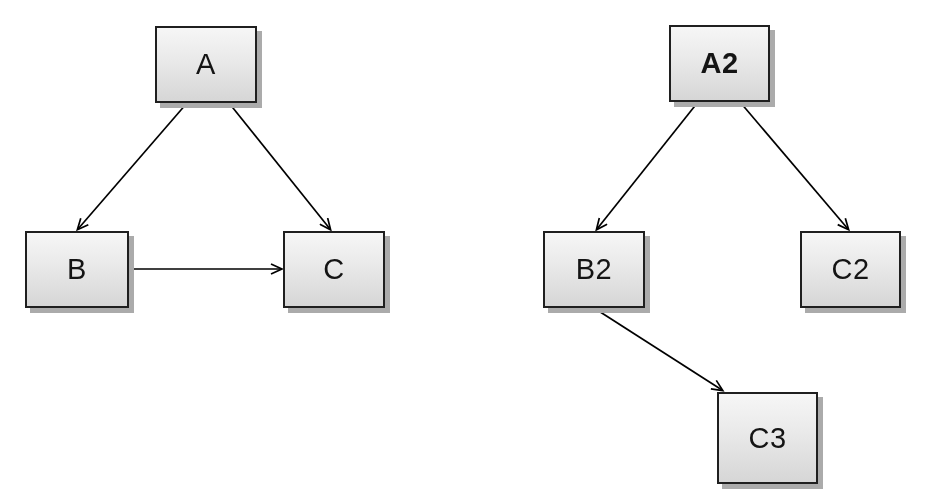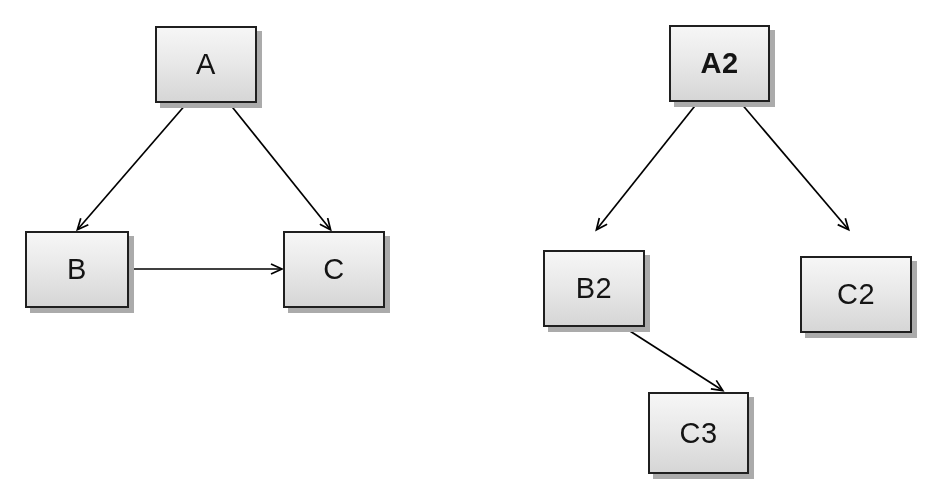--- a/index.html
+++ b/index.html
@@ -66,7 +66,7 @@
       <div class="node" style="left: 669px; top: 25px; width: 101px; height: 77px; font-weight: bold;">
         <span>A2</span>
       </div>
-      <div class="node" style="left: 543px; top: 231px; width: 102px; height: 77px; margin-top: 19px;">
+      <div class="node" style="left: 543px; top: 231px; width: 102px; height: 77px;">
         <span>B2</span>
       </div>
       <div class="node" style="left: 800px; top: 231px; width: 112px; height: 77px; margin-top: 25px;">

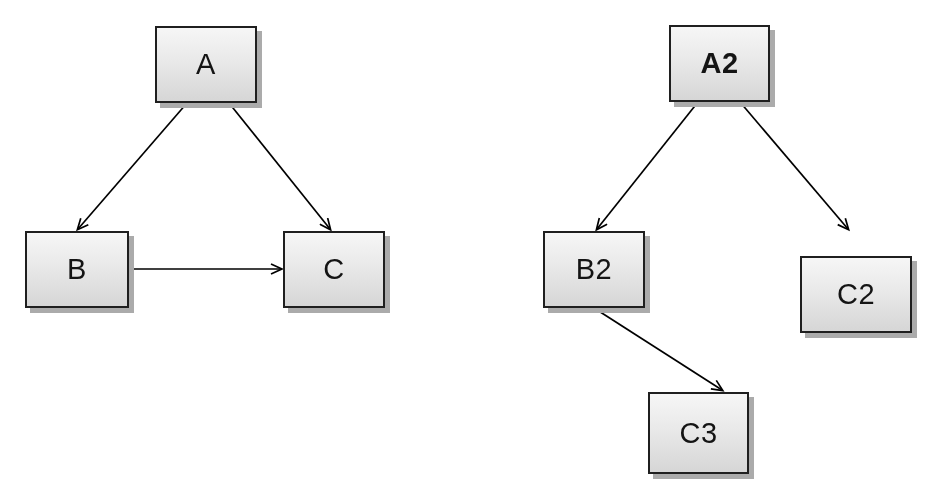--- a/index.html
+++ b/index.html
@@ -69,7 +69,7 @@
       <div class="node" style="left: 543px; top: 231px; width: 102px; height: 77px;">
         <span>B2</span>
       </div>
-      <div class="node" style="left: 800px; top: 231px; width: 112px; height: 77px; margin-top: 25px;">
+      <div class="node" style="left: 800px; top: 231px; width: 101px; height: 77px;">
         <span>C2</span>
       </div>
       <div class="node" style="left: 648px; top: 392px; width: 101px; height: 82px;">

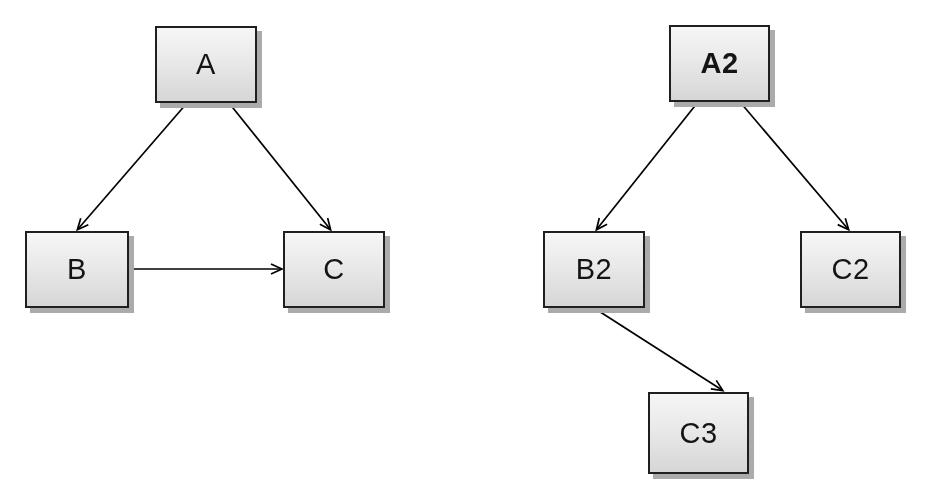--- a/index.html
+++ b/index.html
@@ -72,7 +72,7 @@
       <div class="node" style="left: 800px; top: 231px; width: 101px; height: 77px;">
         <span>C2</span>
       </div>
-      <div class="node" style="left: 648px; top: 392px; width: 101px; height: 82px;">
+      <div class="node" style="left: 717px; top: 392px; width: 101px; height: 92px;">
         <span>C3</span>
       </div>
     </div>

